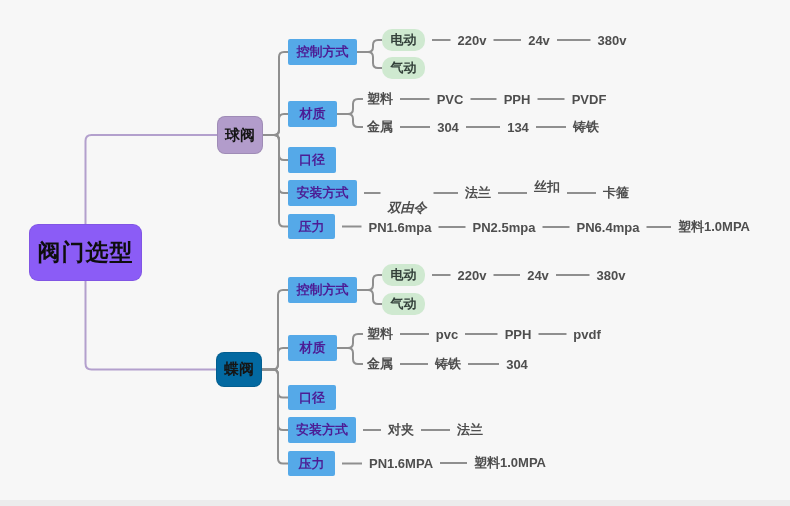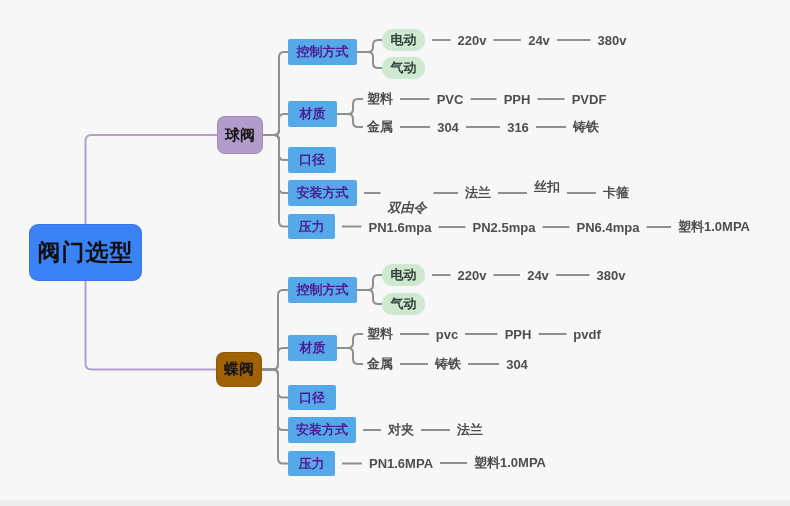--- a/index.html
+++ b/index.html
@@ -107,7 +107,7 @@
     <div class="node kind-text" style="left: 589px; top: 99px;">PVDF</div>
     <div class="node kind-text" style="left: 380px; top: 127px;">金属</div>
     <div class="node kind-text" style="left: 448px; top: 127px;">304</div>
-    <div class="node kind-text" style="left: 518px; top: 127px;">316</div>
+    <div class="node kind-text" style="left: 518px; top: 127px;">134</div>
     <div class="node kind-text" style="left: 586px; top: 127px;">铸铁</div>
     <div class="node kind-text" style="left: 407px; top: 208px; font-style: italic;">双由令</div>
     <div class="node kind-text" style="left: 478px; top: 193px;">法兰</div>

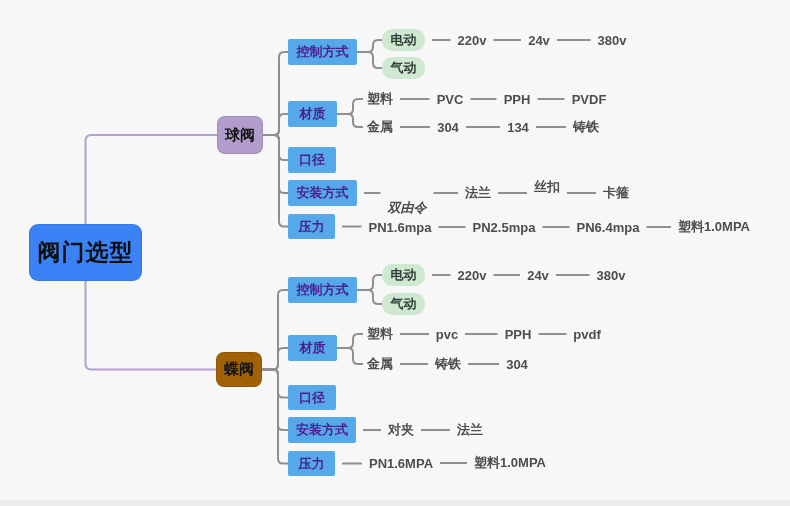--- a/index.html
+++ b/index.html
@@ -88,7 +88,7 @@
       <path d="M 440 463 L 467 463" fill="none" stroke="#8f8f8f" stroke-width="2"></path>
     </svg>
   <div id="bottom-strip" style="background: rgb(236, 236, 236);"></div>
-<div class="node kind-root" style="left: 29px; top: 224px; width: 113px; height: 57px; background: #3b82f6;">阀门选型</div>
+<div class="node kind-root" style="left: 29px; top: 224px; width: 113px; height: 57px; background: #8b5cf6;">阀门选型</div>
     <div class="node kind-branch" style="left: 217px; top: 116px; width: 46px; height: 38px; background: rgb(178, 156, 203);">球阀</div>
     <div class="node kind-branch" style="left: 216px; top: 352px; width: 46px; height: 35px; background: #a16207;">蝶阀</div>
     <div class="node kind-cat" style="left: 288px; top: 39px; width: 69px; height: 26px; background: rgb(85, 169, 232);">控制方式</div>

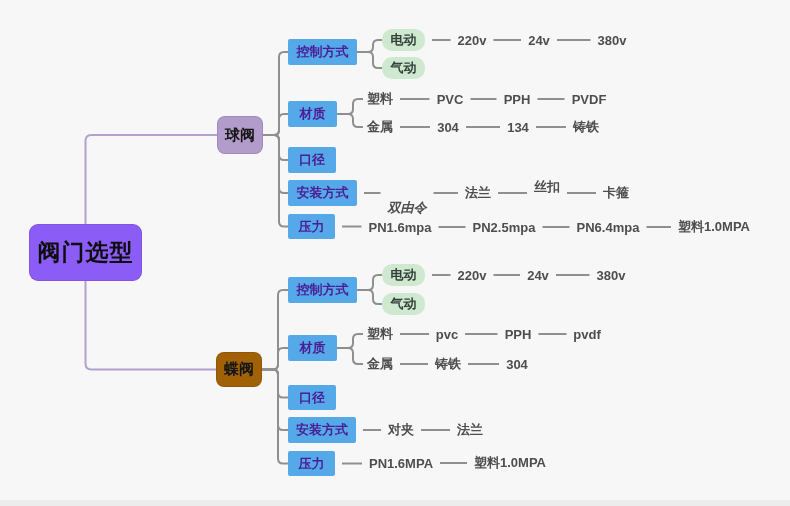--- a/index.html
+++ b/index.html
@@ -90,7 +90,7 @@
   <div id="bottom-strip" style="background: rgb(236, 236, 236);"></div>
 <div class="node kind-root" style="left: 29px; top: 224px; width: 113px; height: 57px; background: #8b5cf6;">阀门选型</div>
     <div class="node kind-branch" style="left: 217px; top: 116px; width: 46px; height: 38px; background: rgb(178, 156, 203);">球阀</div>
-    <div class="node kind-branch" style="left: 216px; top: 352px; width: 46px; height: 35px; background: #a16207;">蝶阀</div>
+    <div class="node kind-branch" style="left: 216px; top: 352px; width: 46px; height: 35px; background: #0369a1;">蝶阀</div>
     <div class="node kind-cat" style="left: 288px; top: 39px; width: 69px; height: 26px; background: rgb(85, 169, 232);">控制方式</div>
     <div class="node kind-cat" style="left: 288px; top: 101px; width: 49px; height: 26px; background: rgb(85, 169, 232);">材质</div>
     <div class="node kind-cat" style="left: 288px; top: 147px; width: 48px; height: 26px; background: rgb(85, 169, 232);">口径</div>

